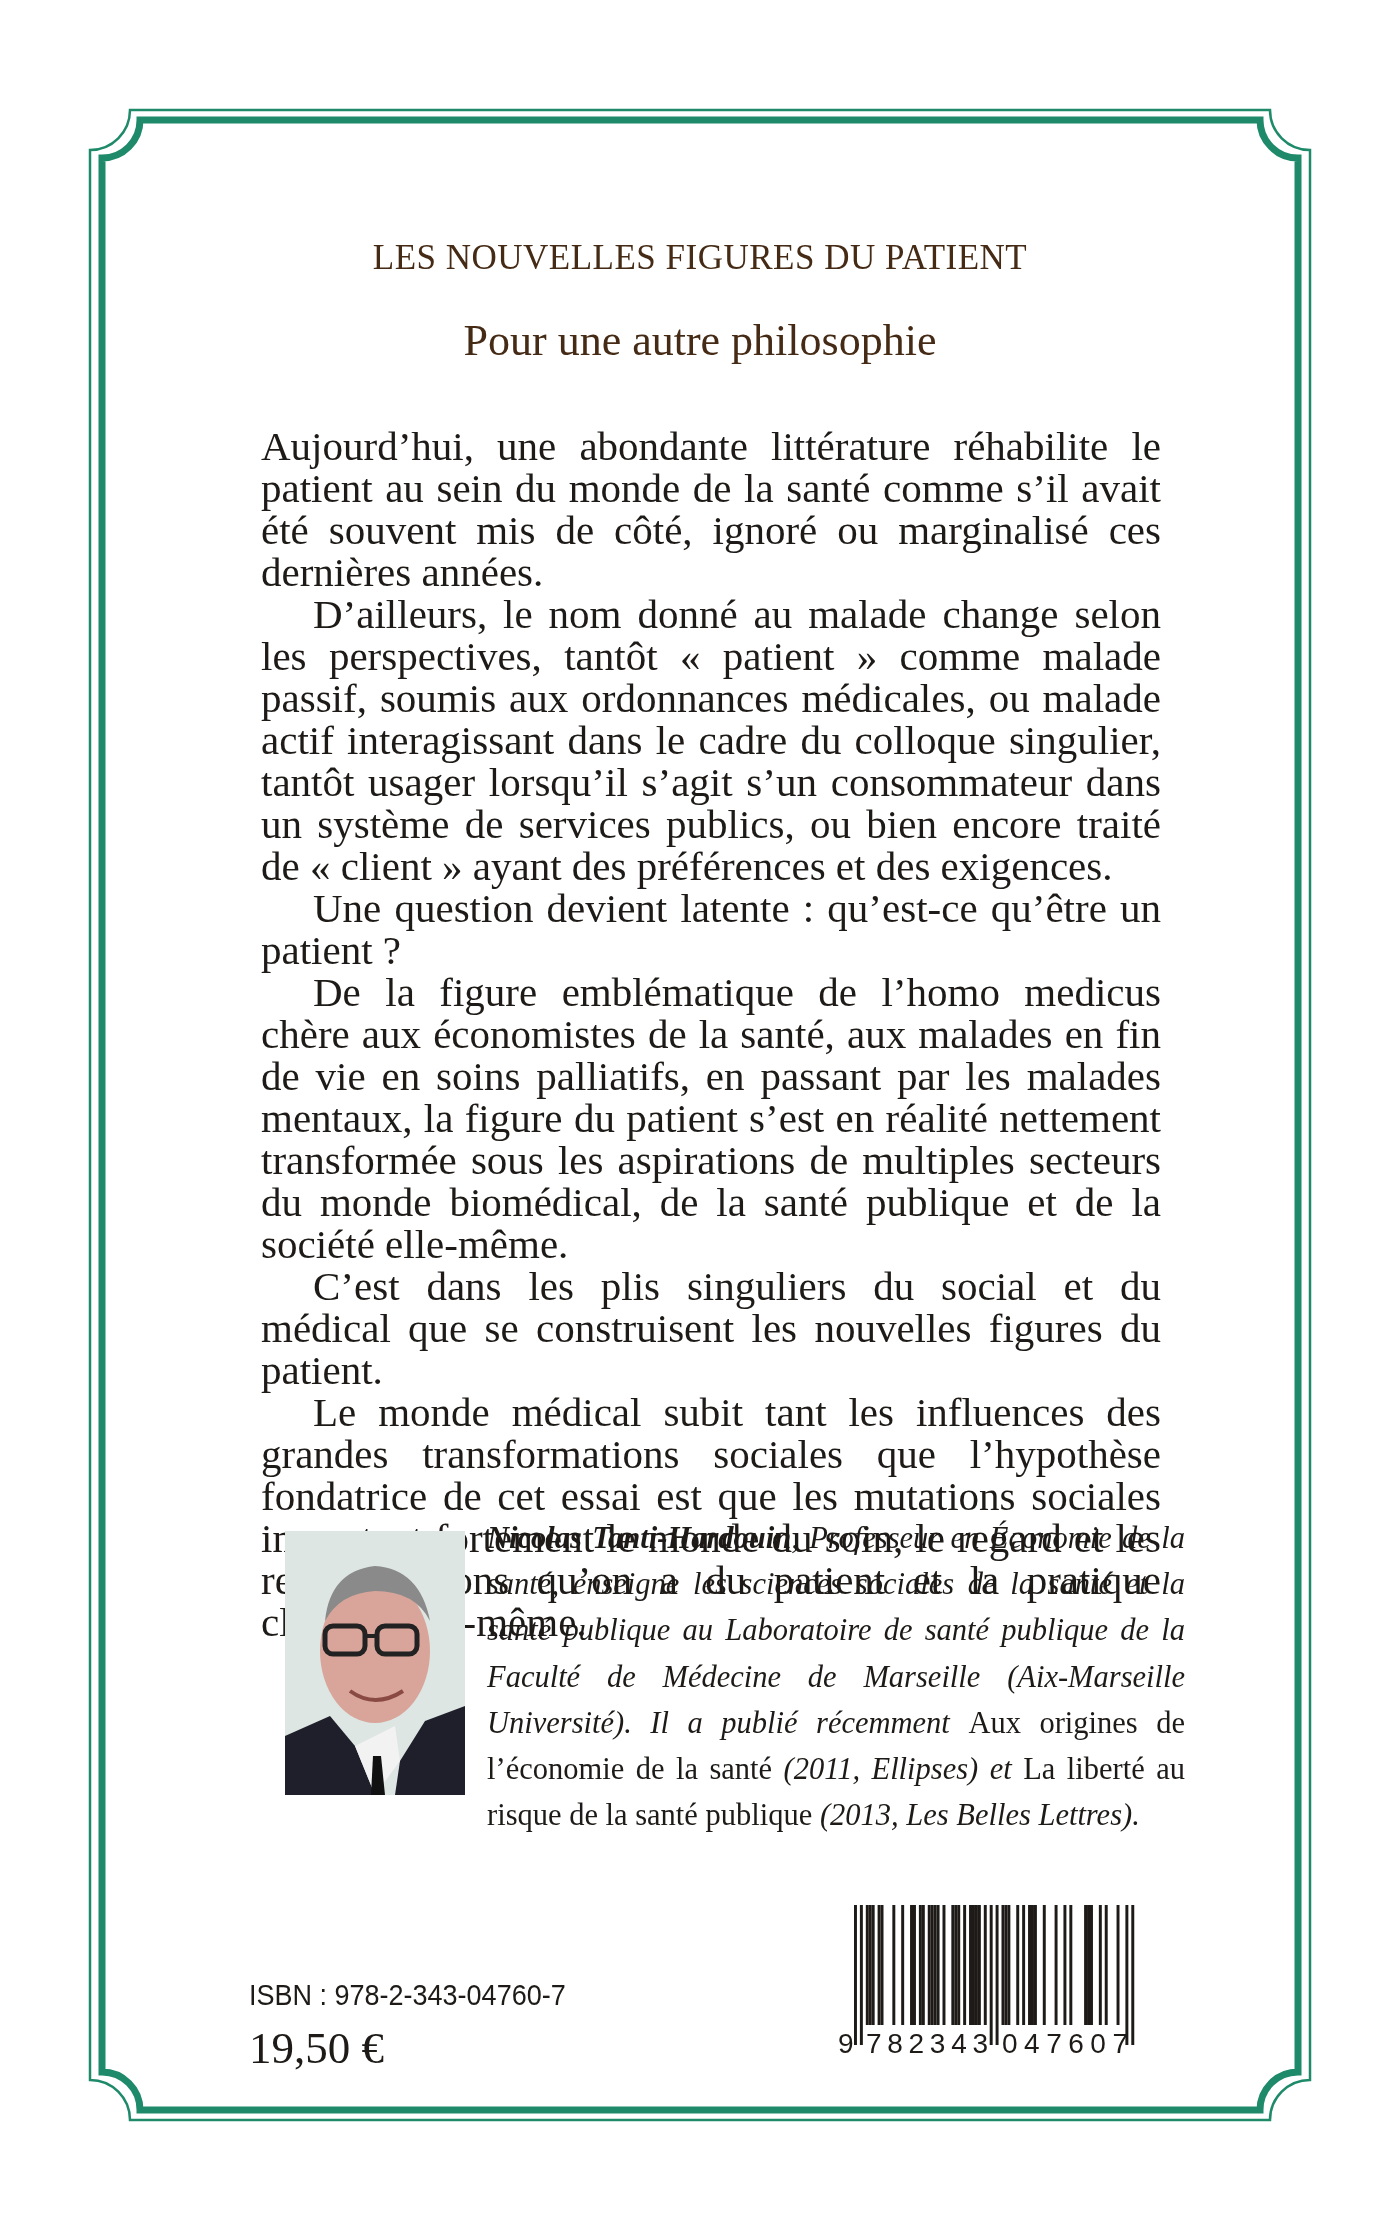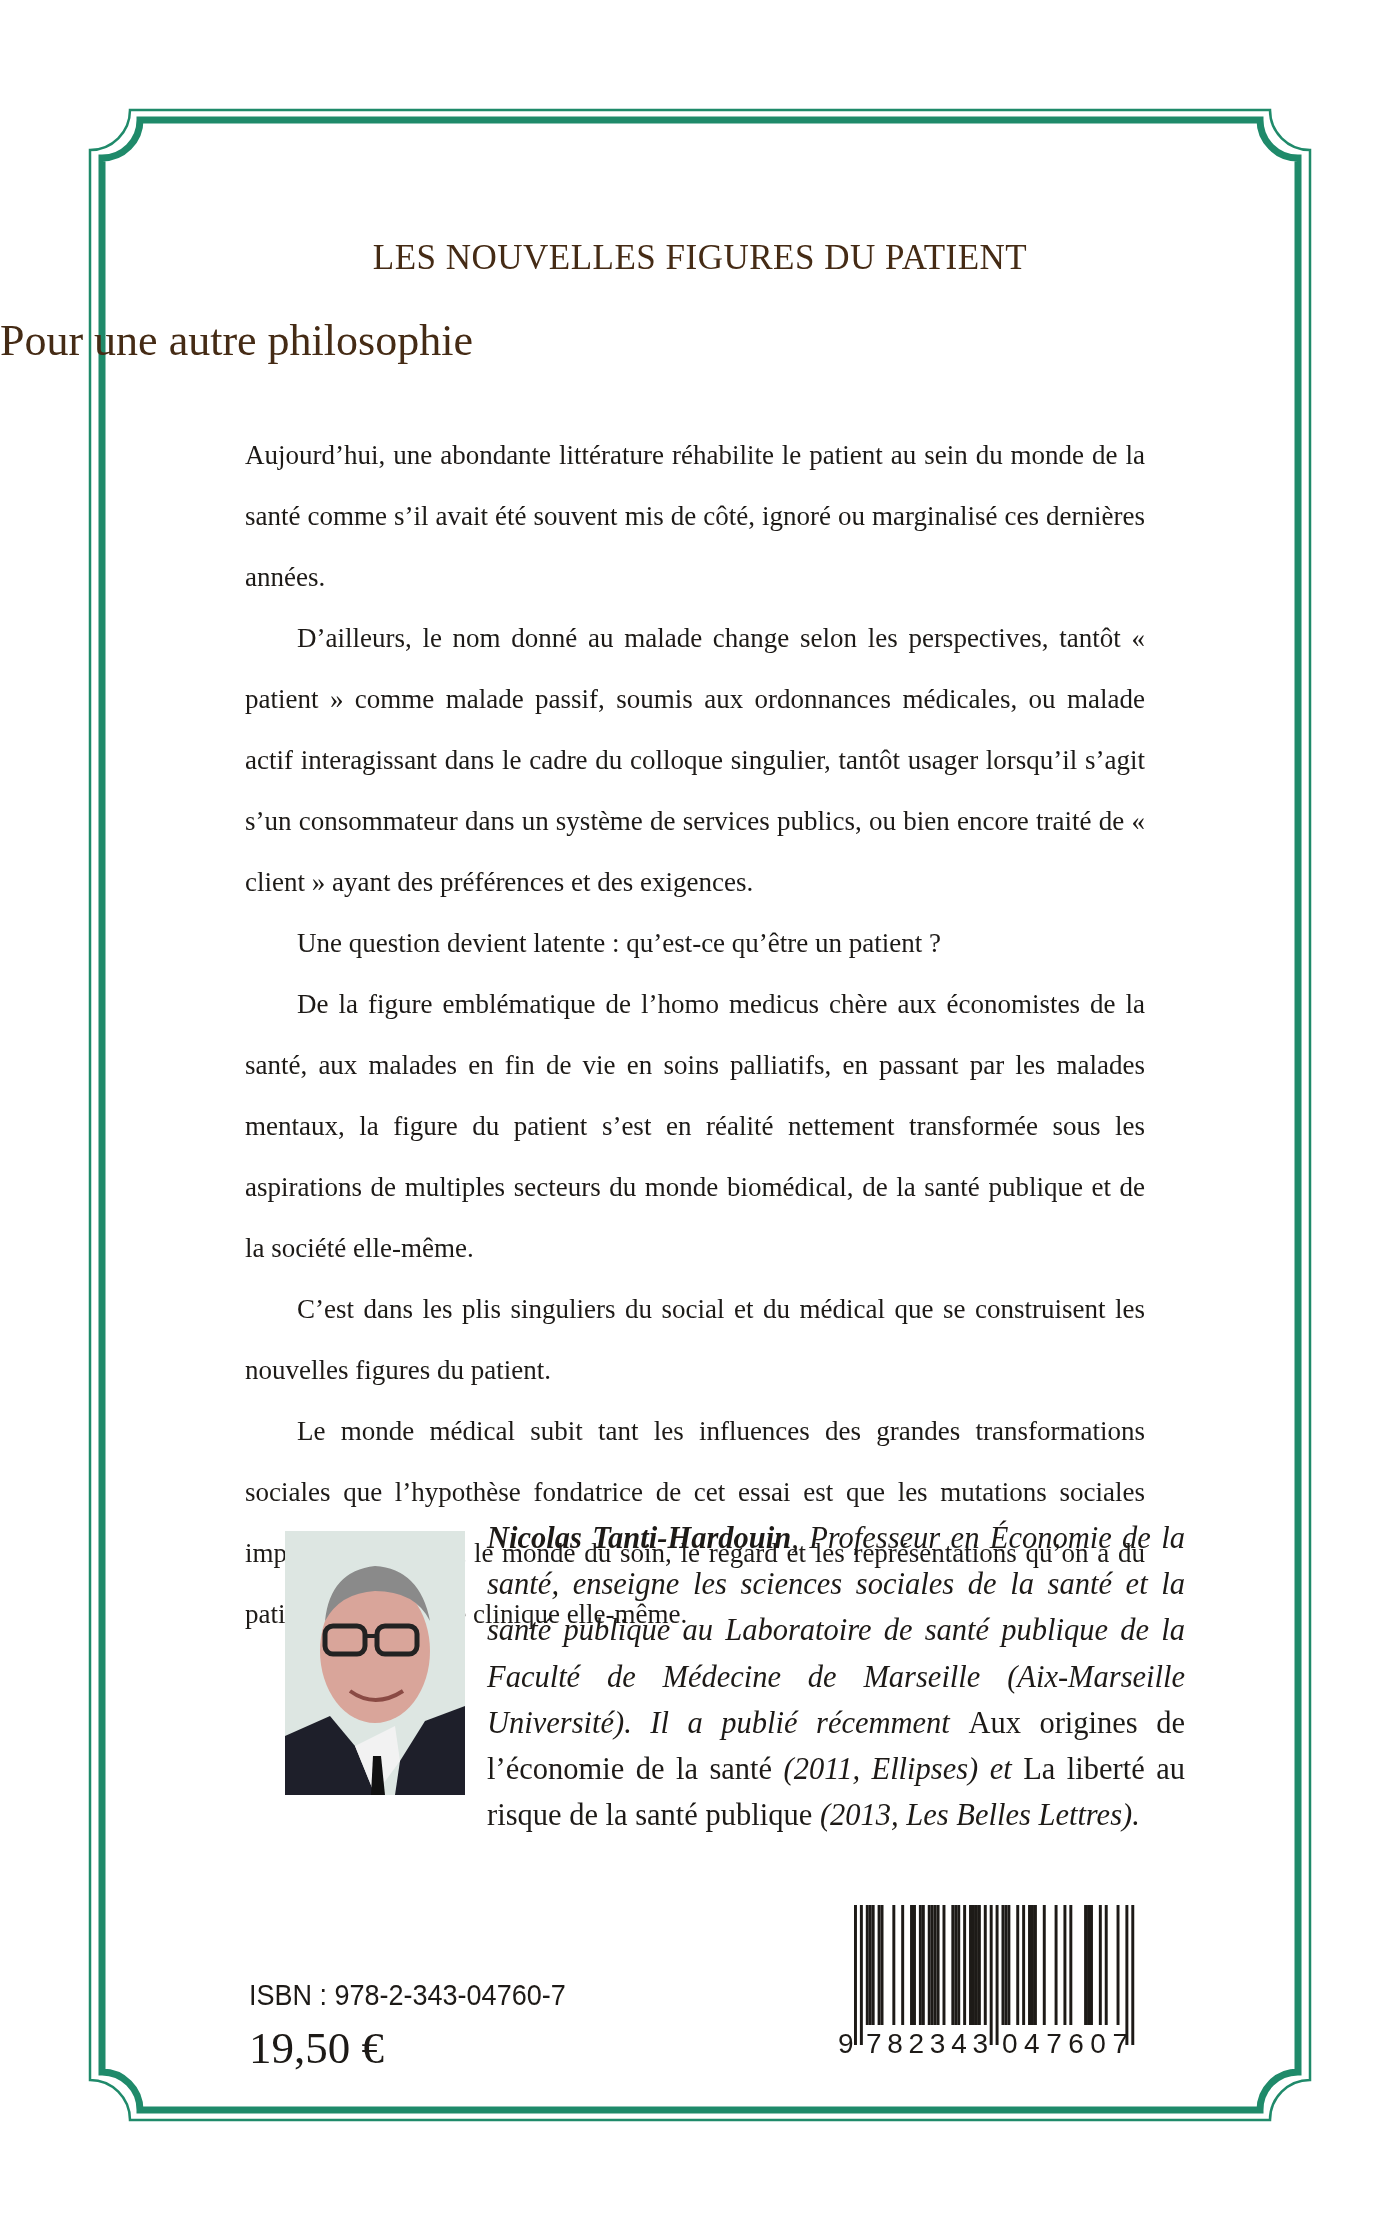--- a/index.html
+++ b/index.html
@@ -6,7 +6,7 @@
   body { width:1400px; height:2229px; position:relative; overflow:hidden; font-family:"Liberation Serif", serif; color:#1d1a17; }
   .frame { position:absolute; left:0; top:0; width:1400px; height:2229px; }
   .title { position:absolute; left:0; width:1400px; top:238px; text-align:center; font-size:35px; color:#452b15; letter-spacing:0.5px; font-family:"Liberation Serif", serif; }
-  .subtitle { position:absolute; left:0; width:1400px; top:315px; text-align:left; font-size:44px; color:#452b15; font-family:"Liberation Serif", serif; }
+  .subtitle { position:absolute; left:0; width:1400px; top:315px; text-align:center; font-size:44px; color:#452b15; font-family:"Liberation Serif", serif; }
   .body { position:absolute; left:245px; width:900px; top:425px; font-size:27px; line-height:61px; text-align:justify; }
   .body p { margin:0; text-indent:52px; }
   .body p.first { text-indent:0; }

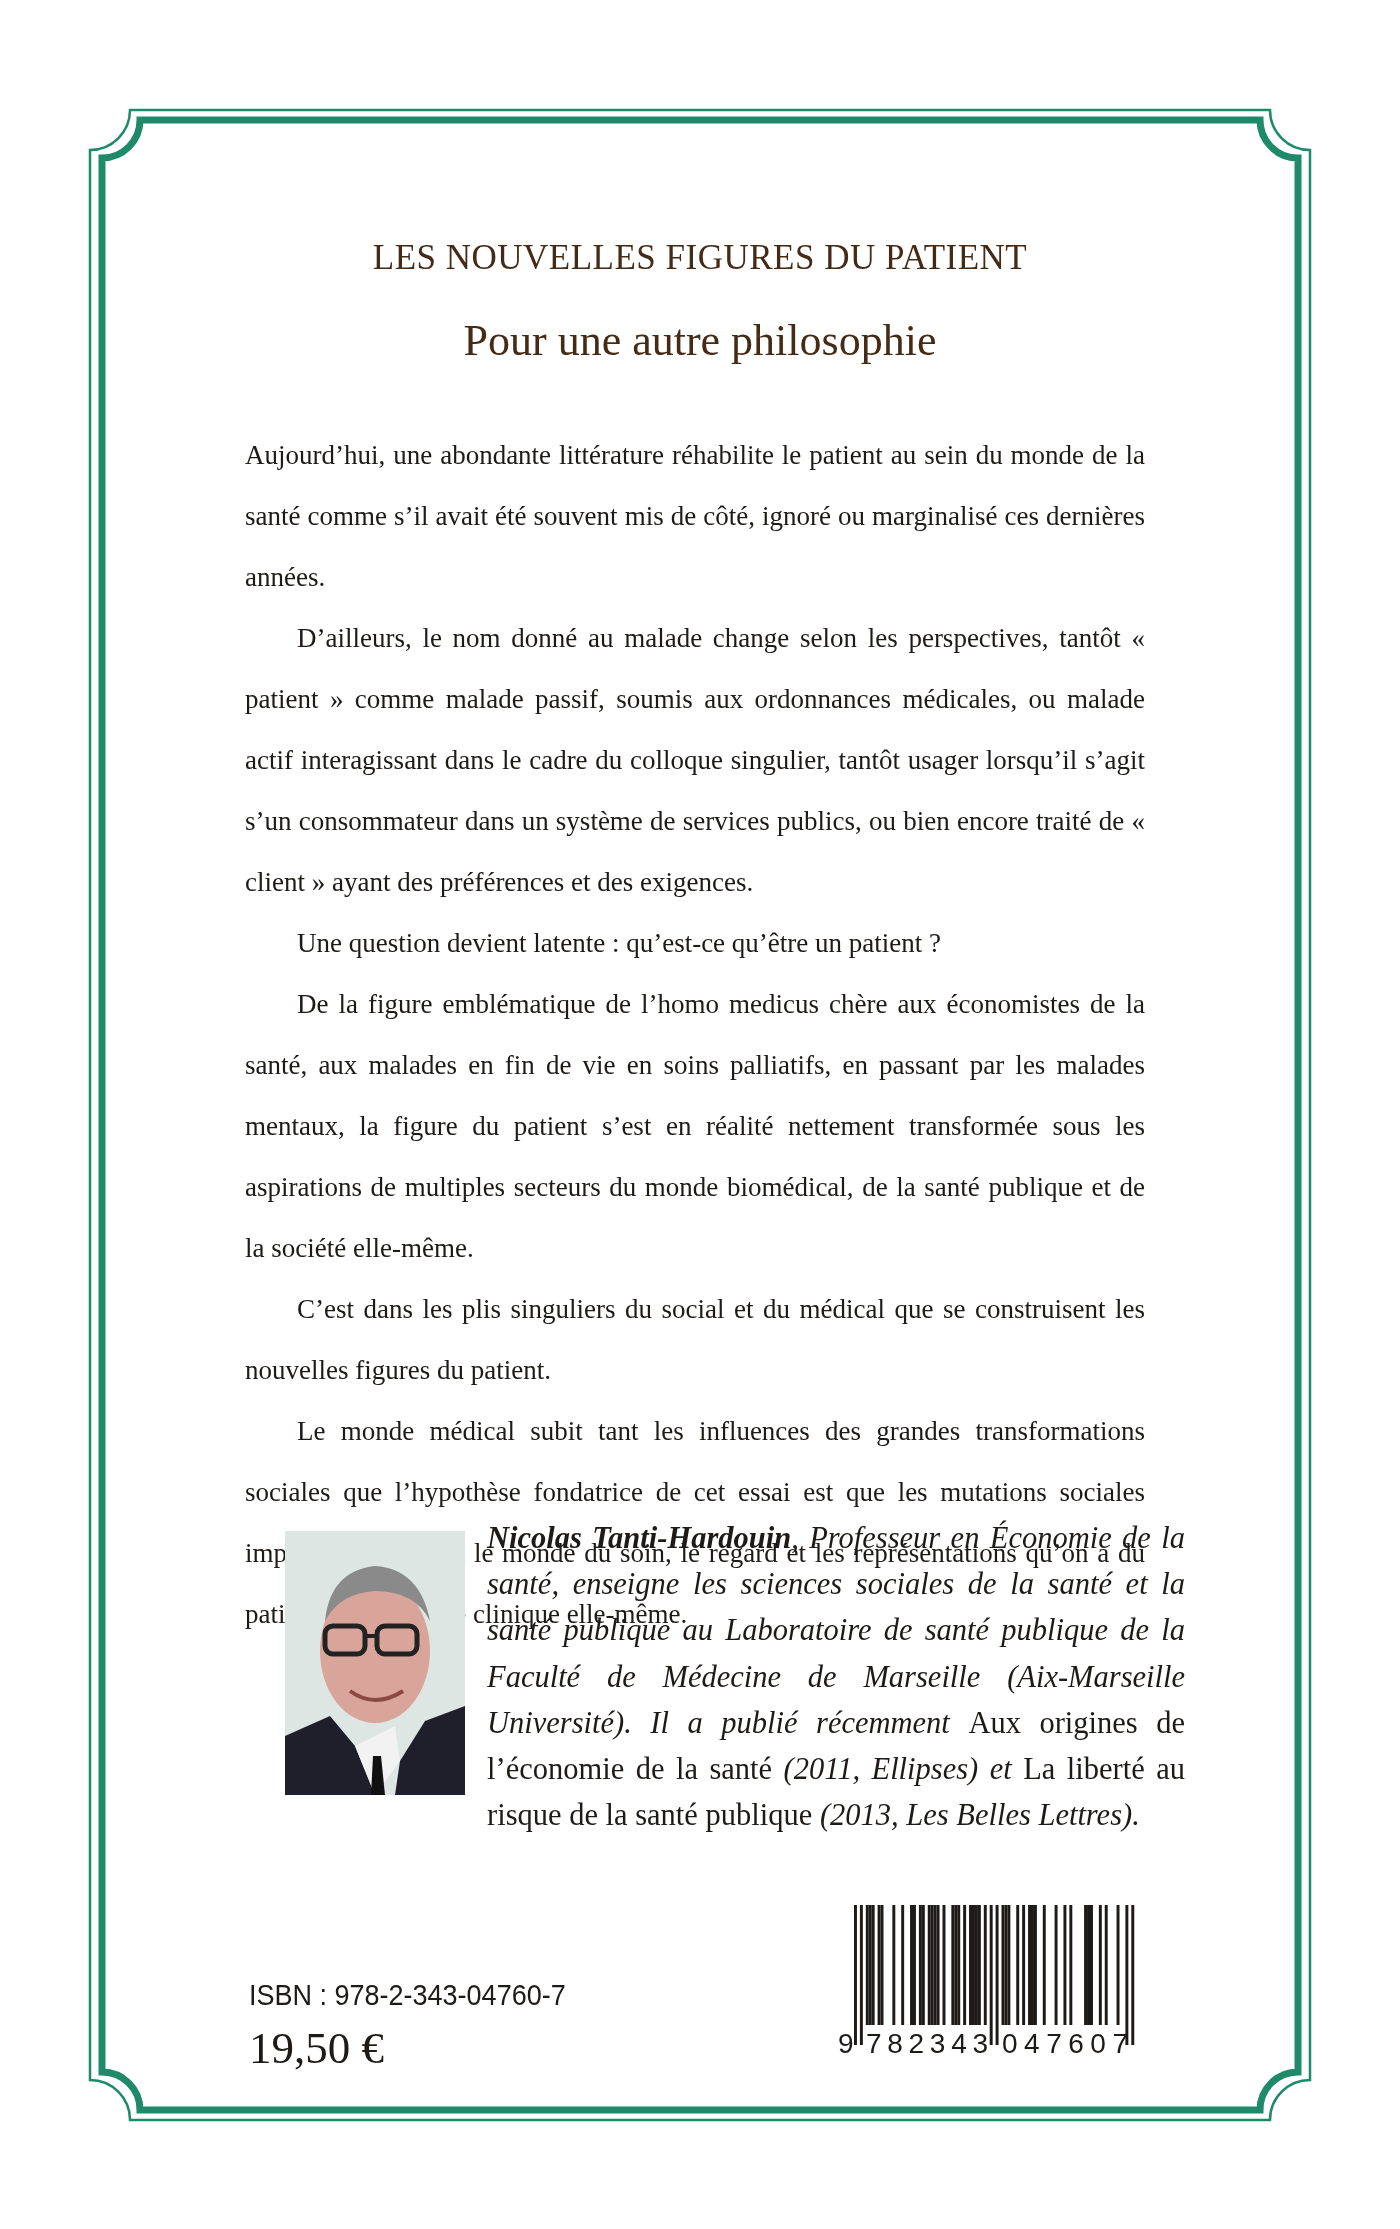--- a/index.html
+++ b/index.html
@@ -7,7 +7,7 @@
   .frame { position:absolute; left:0; top:0; width:1400px; height:2229px; }
   .title { position:absolute; left:0; width:1400px; top:238px; text-align:center; font-size:35px; color:#452b15; letter-spacing:0.5px; font-family:"Liberation Serif", serif; }
   .subtitle { position:absolute; left:0; width:1400px; top:315px; text-align:center; font-size:44px; color:#452b15; font-family:"Liberation Serif", serif; }
-  .body { position:absolute; left:245px; width:900px; top:425px; font-size:27px; line-height:61px; text-align:justify; }
+  .body { position:absolute; left:261px; width:900px; top:425px; font-size:41px; line-height:42px; text-align:justify; }
   .body p { margin:0; text-indent:52px; }
   .body p.first { text-indent:0; }
   .author { position:absolute; left:249px; width:900px; top:1515px; font-size:30.5px; line-height:46.2px; text-align:justify;padding-left:36px; }

